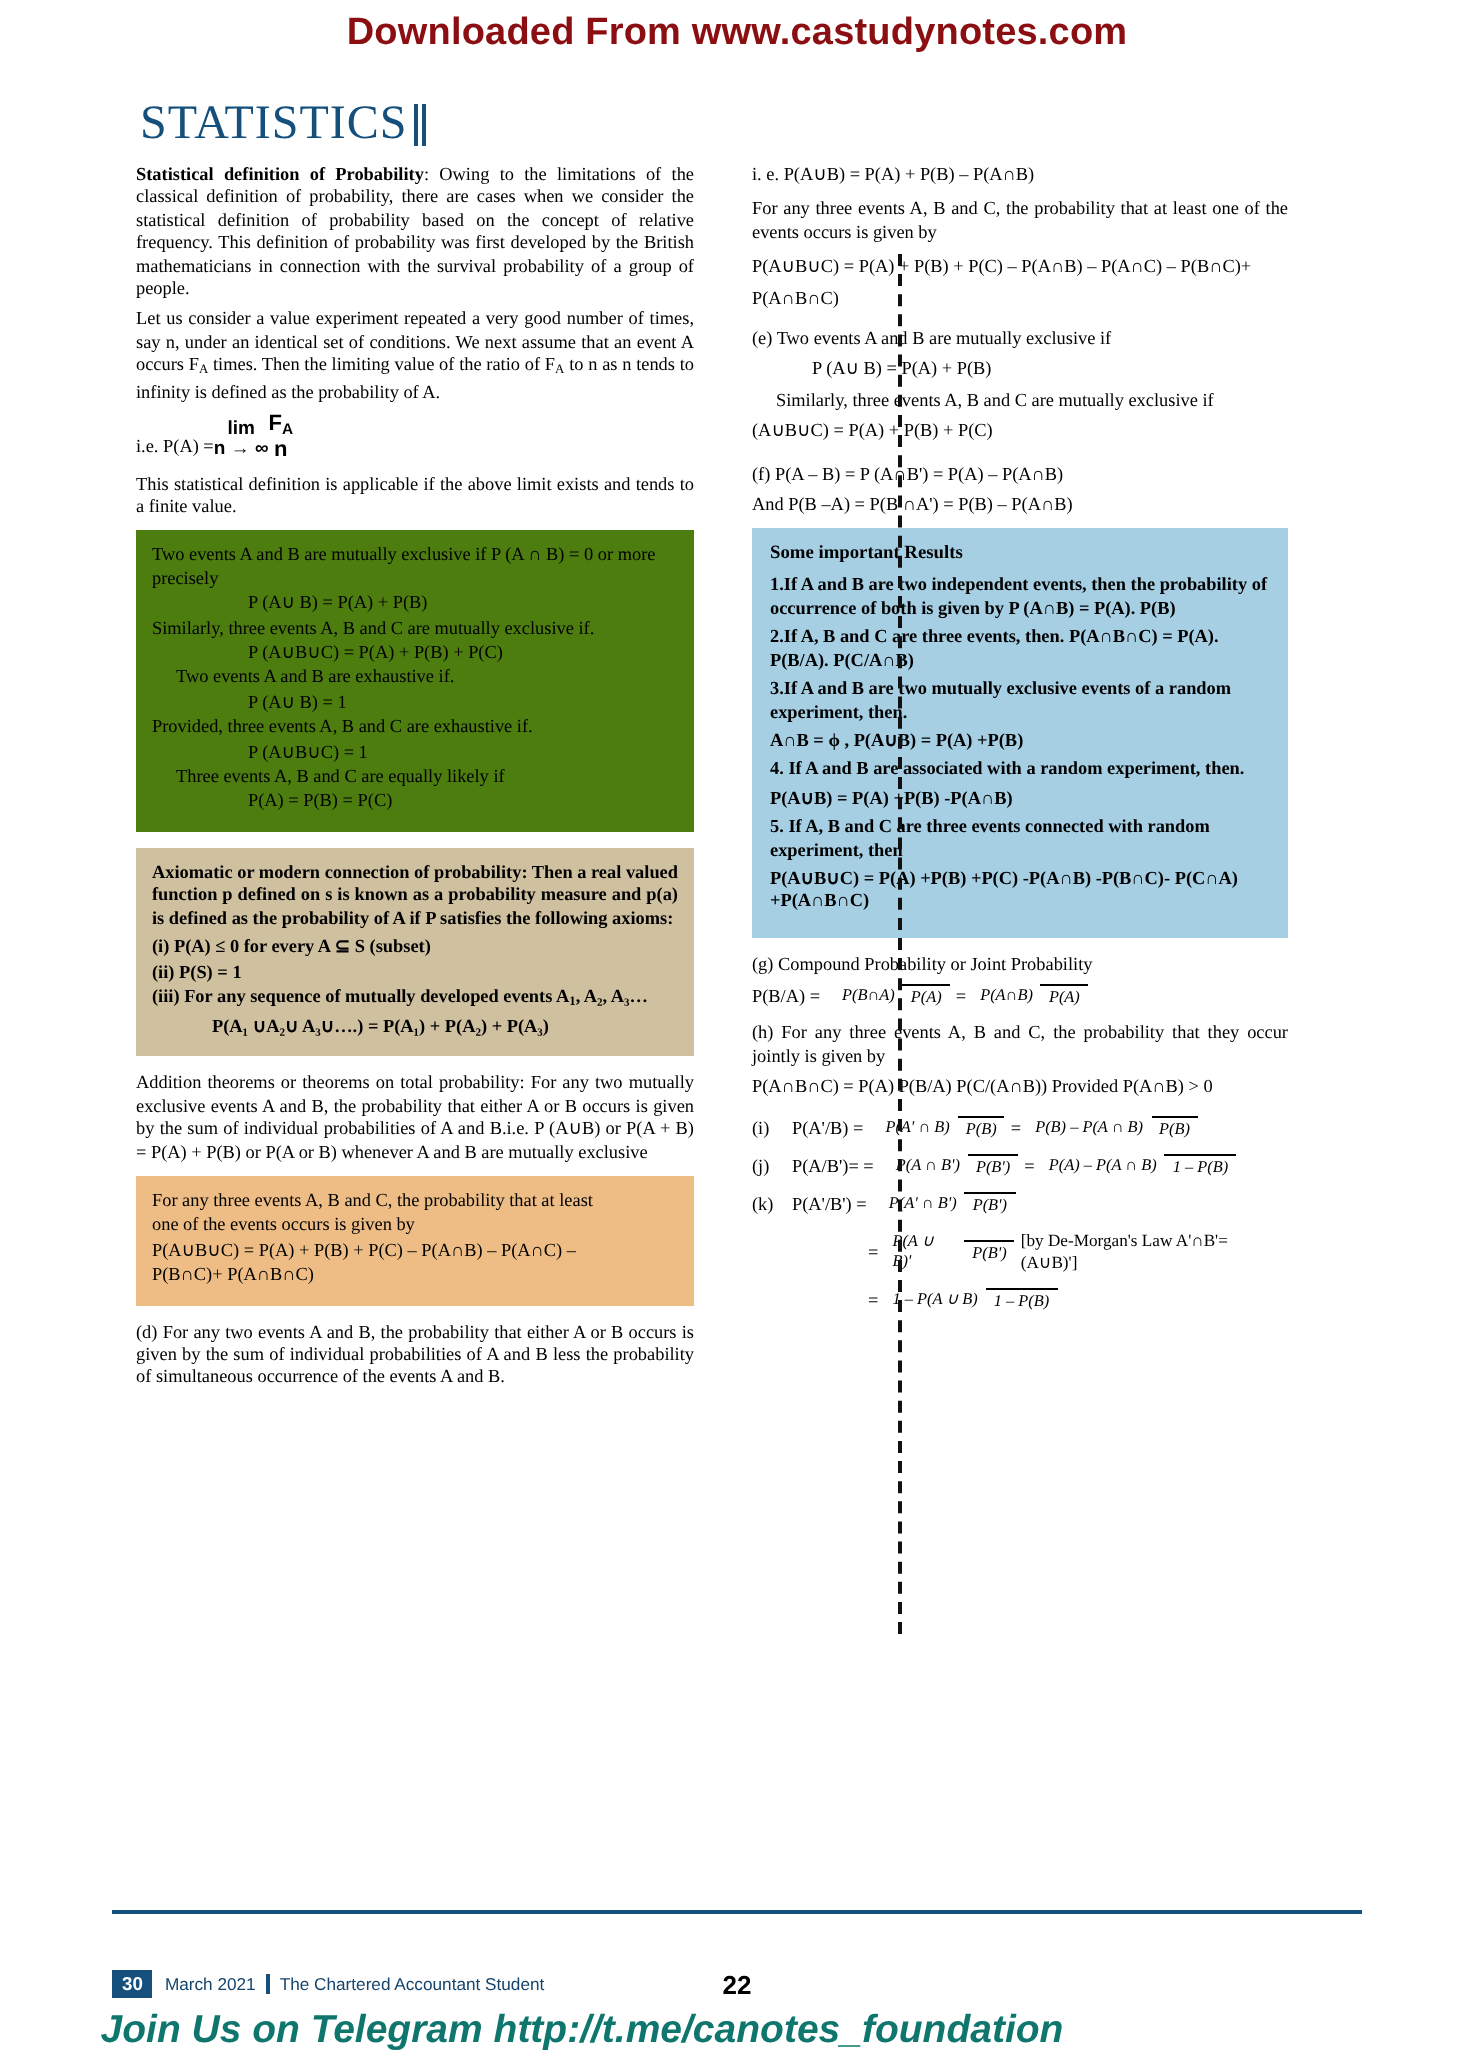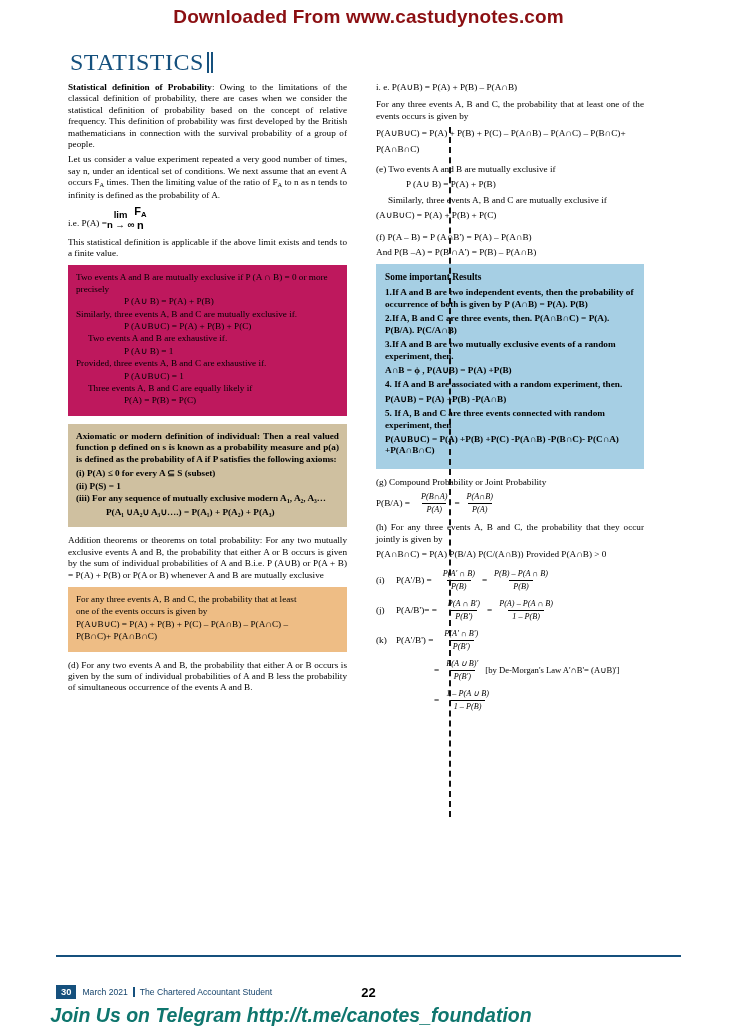--- a/index.html
+++ b/index.html
@@ -98,7 +98,7 @@
     margin: 6px 0 8px 0;
   }
   .box .ln { margin-bottom: 1px; text-align: left; }
-  .box-yellow { background: #be185d; }
+  .box-yellow { background: #4d7c0f; }
   .box-tan    { background: #cfc0a0; }
   .box-orange { background: #eebd85; }
   .box-blue   { background: #a6cfe4; padding: 8px 9px 9px 9px; }

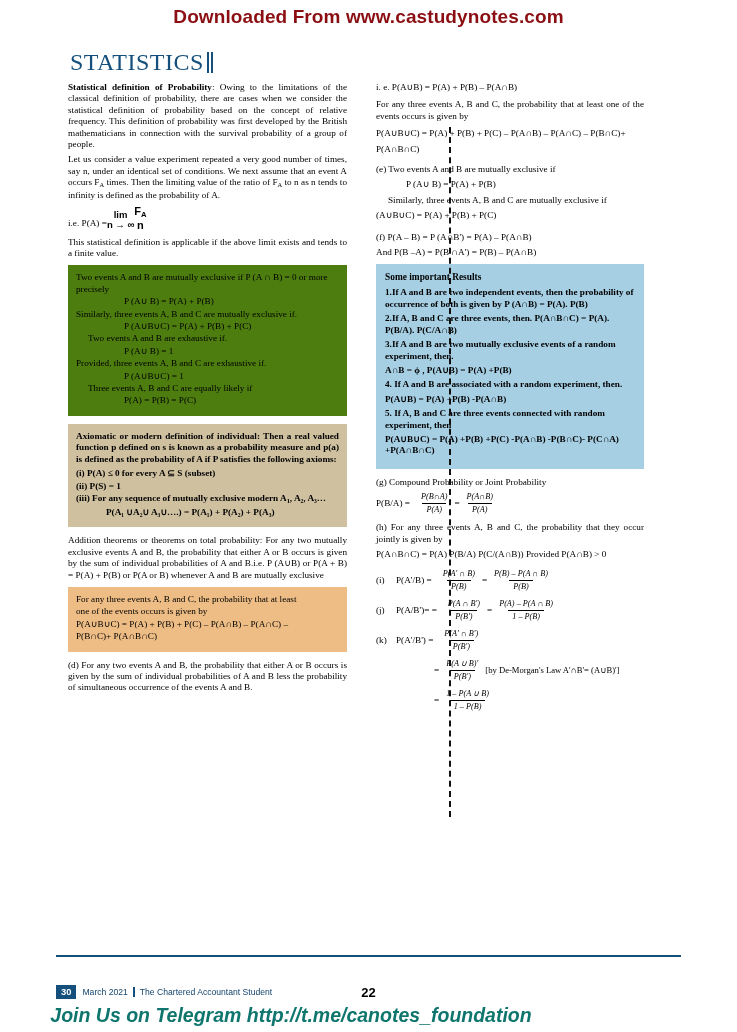--- a/index.html
+++ b/index.html
@@ -252,7 +252,7 @@
       </div>
 
       <div class="box box-tan">
-        <div class="ln" style="text-align:justify;"><b>Axiomatic or modern definition of individual:</b><span> Then a real valued function p defined on s is known as a probability measure and p(a) is defined as the probability of A if P satisfies the following axioms:</span></div>
+        <div class="ln" style="text-align:justify;"><b>Axiomatic or modern connection of probability:</b><span> Then a real valued function p defined on s is known as a probability measure and p(a) is defined as the probability of A if P satisfies the following axioms:</span></div>
         <div class="ln" style="margin-top:3px;">(i)     P(A) ≤ 0 for every A ⊆ S   (subset)</div>
         <div class="ln">(ii)    P(S) = 1</div>
         <div class="ln"><span>(iii)   For any sequence of mutually exclusive modern A</span><sub>1</sub><span>, A₂, A₃…</span></div>

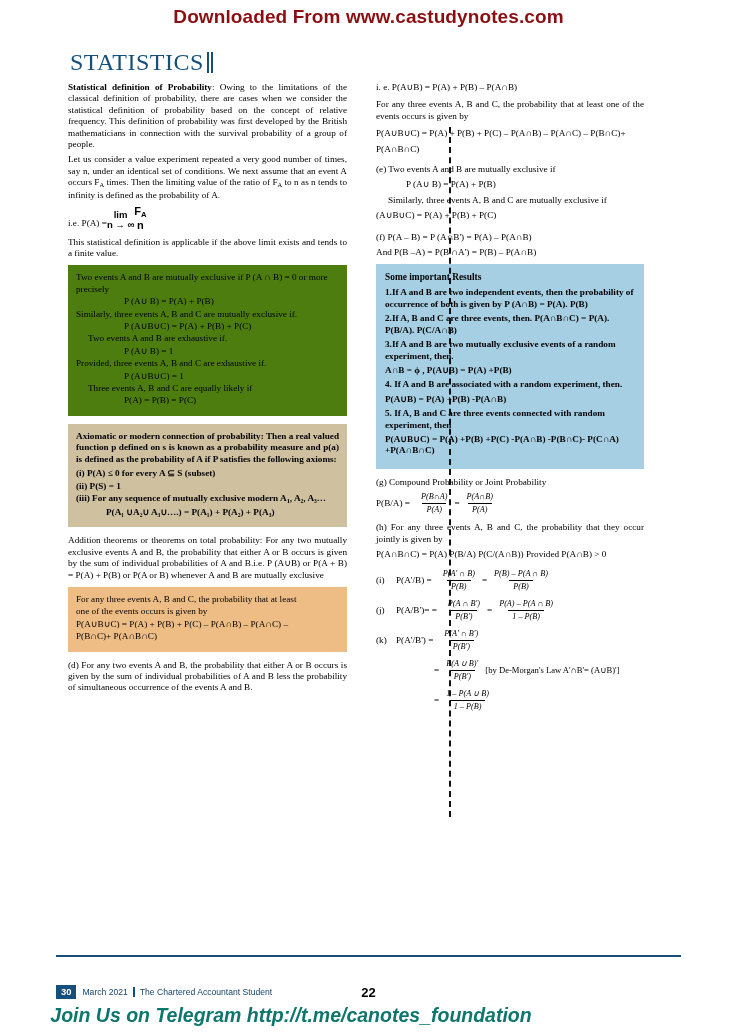--- a/index.html
+++ b/index.html
@@ -255,7 +255,7 @@
         <div class="ln" style="text-align:justify;"><b>Axiomatic or modern connection of probability:</b><span> Then a real valued function p defined on s is known as a probability measure and p(a) is defined as the probability of A if P satisfies the following axioms:</span></div>
         <div class="ln" style="margin-top:3px;">(i)     P(A) ≤ 0 for every A ⊆ S   (subset)</div>
         <div class="ln">(ii)    P(S) = 1</div>
-        <div class="ln"><span>(iii)   For any sequence of mutually exclusive modern A</span><sub>1</sub><span>, A₂, A₃…</span></div>
+        <div class="ln"><span>(iii)   For any sequence of mutually developed events A</span><sub>1</sub><span>, A₂, A₃…</span></div>
         <div class="ln indent2">P(A₁ ∪A₂∪ A₃∪….) = P(A₁) + P(A₂) + P(A₃)</div>
       </div>
 

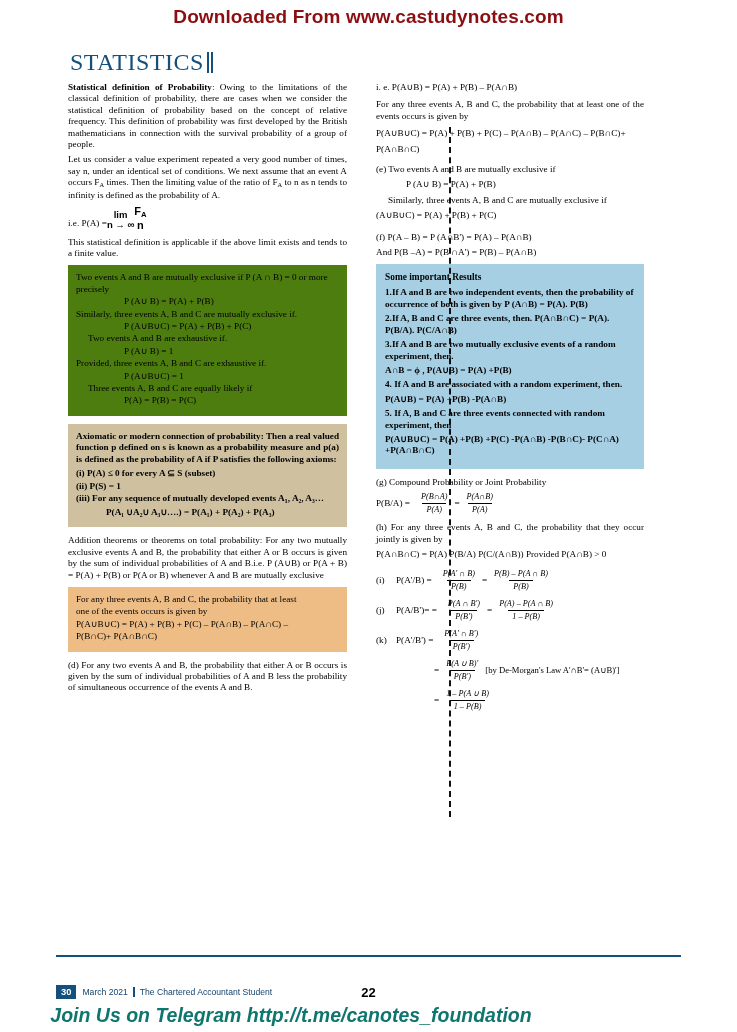--- a/index.html
+++ b/index.html
@@ -112,7 +112,7 @@
   
   .frac {
     display: inline-flex;
-    flex-direction: column;
+    flex-direction: row;
     align-items: center;
     vertical-align: middle;
     margin: 0 3px;

